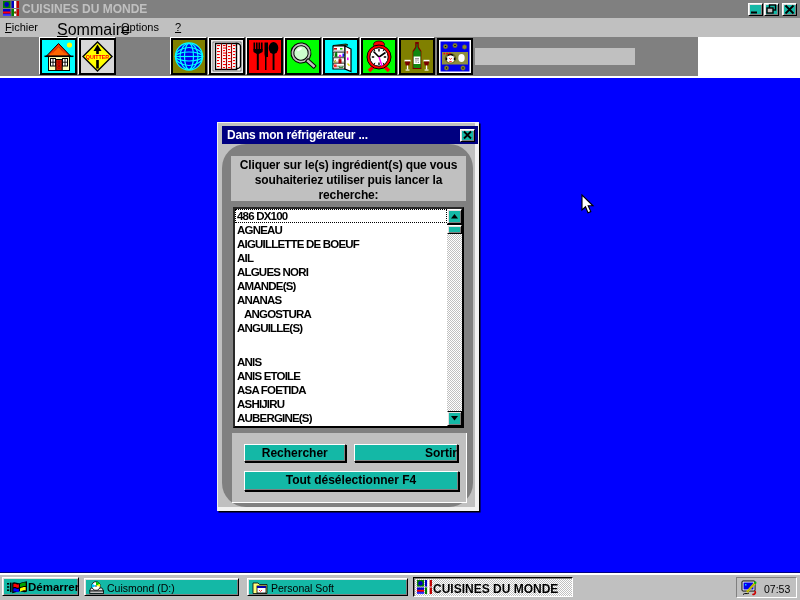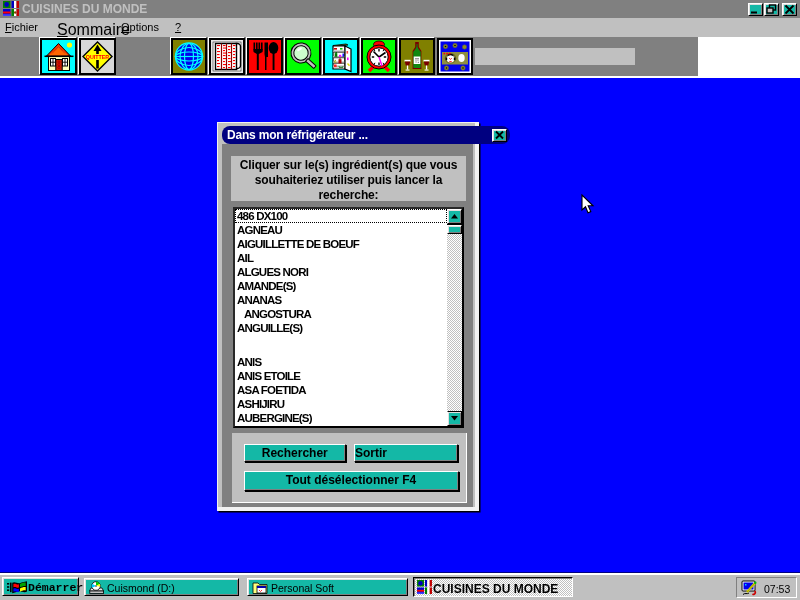--- a/index.html
+++ b/index.html
@@ -274,7 +274,7 @@
 
 <div class="abs" style="left:217px;top:122px;width:262px;height:389px;background:#c0c0c0;border-top:1px solid #f0f0f0;border-left:1px solid #f0f0f0;box-shadow:1.5px 1.5px 0 #000, inset -4px -4px 0 #f2f2f2;">
 
-  <div class="abs" style="left:4px;top:3px;width:288px;height:18px;background:#000080;border-radius:8px;">
+  <div class="abs" style="left:4px;top:3px;width:256px;height:18px;background:#000080;">
     <div class="abs" style="left:5px;top:2px;font-size:12px;font-weight:bold;color:#fff;letter-spacing:-0.2px;">Dans mon réfrigérateur ...</div>
     <div class="abs raised" style="right:3px;top:2.5px;width:15px;height:13px;">
         <svg width="13" height="11" viewBox="0 0 13 11">

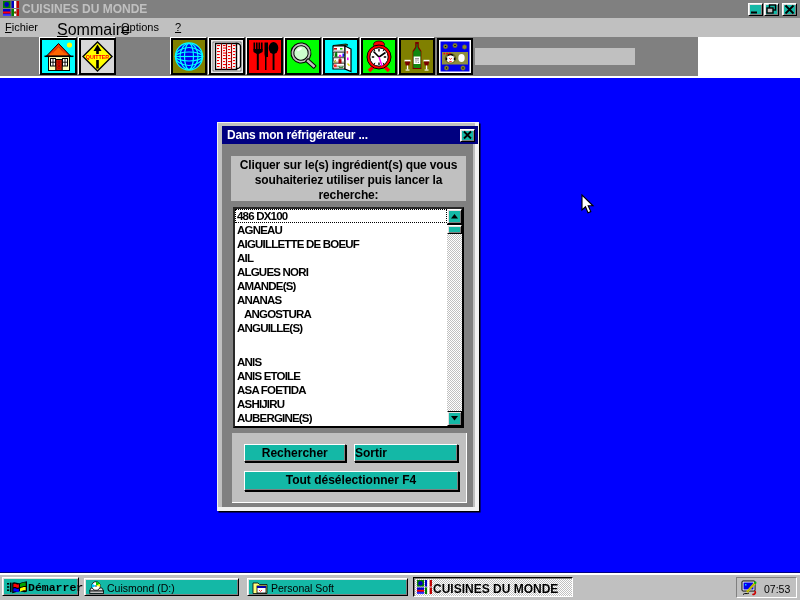--- a/index.html
+++ b/index.html
@@ -283,7 +283,7 @@
       </div>
   </div>
 
-  <div class="abs" style="left:4px;top:21px;width:251px;height:363px;background:#808080;">
+  <div class="abs" style="left:4px;top:21px;width:251px;height:363px;background:#808080;border-radius:24px;">
 
     <div class="abs" style="left:9px;top:12px;width:235px;height:45px;background:#c0c0c0;">
       <div style="padding-top:2px;text-align:center;font-size:12px;font-weight:bold;color:#000;line-height:14.9px;letter-spacing:-0.15px;">Cliquer sur le(s) ingrédient(s) que vous souhaiteriez utiliser puis lancer la recherche:</div>

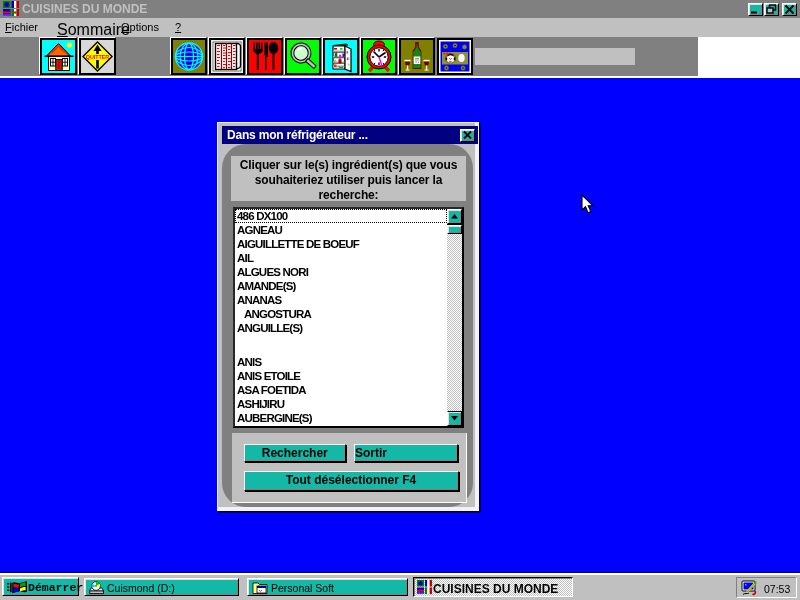--- a/index.html
+++ b/index.html
@@ -325,7 +325,7 @@
 
     <div class="abs" style="left:10px;top:289px;width:235px;height:70px;background:#c0c0c0;border-right:1.5px solid #fff;border-bottom:1.5px solid #fff;">
       <div class="abs raised" style="left:11.5px;top:11px;width:102.5px;height:18px;box-shadow:inset -1px -1px 0 #808080, 1px 1px 0 #000;text-align:center;font-size:12px;font-weight:bold;line-height:16px;">Rechercher</div>
-      <div class="abs raised" style="left:122px;top:11px;width:104px;height:18px;box-shadow:inset -1px -1px 0 #808080, 1px 1px 0 #000;text-align:left;font-size:12px;font-weight:bold;line-height:16px;">Sortir</div>
+      <div class="abs raised" style="left:122px;top:11px;width:104px;height:18px;box-shadow:inset -1px -1px 0 #808080, 1px 1px 0 #000;text-align:right;font-size:12px;font-weight:bold;line-height:16px;">Sortir</div>
       <div class="abs raised" style="left:11.5px;top:38px;width:215px;height:19.5px;box-shadow:inset -1px -1px 0 #808080, 1px 1px 0 #000;text-align:center;font-size:12px;font-weight:bold;line-height:17px;">Tout désélectionner F4</div>
     </div>
   </div>

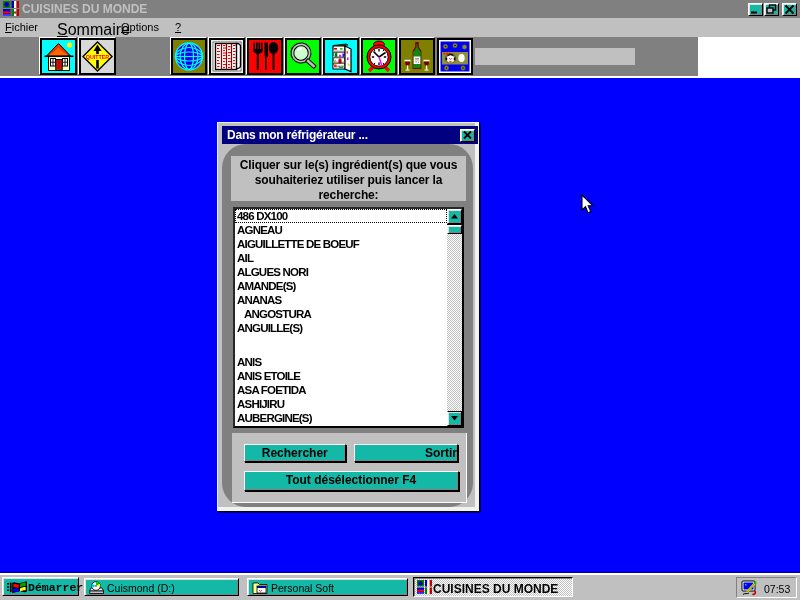--- a/index.html
+++ b/index.html
@@ -339,7 +339,7 @@
 <div class="abs" style="left:0;top:573px;width:800px;height:2px;background:#fff;"></div>
 <div class="abs" style="left:0;top:575px;width:800px;height:25px;background:#c0c0c0;"></div>
 
-<div class="abs raised" style="left:2px;top:577px;width:77px;height:19px;font-family:Liberation Mono, monospace;">
+<div class="abs raised" style="left:2px;top:577px;width:77px;height:19px;">
   <svg class="abs" style="left:3.5px;top:1.5px;" width="21" height="15" viewBox="0 0 21 15">
     <g fill="#000">
         <rect x="0" y="3" width="2.2" height="1.6"></rect>

